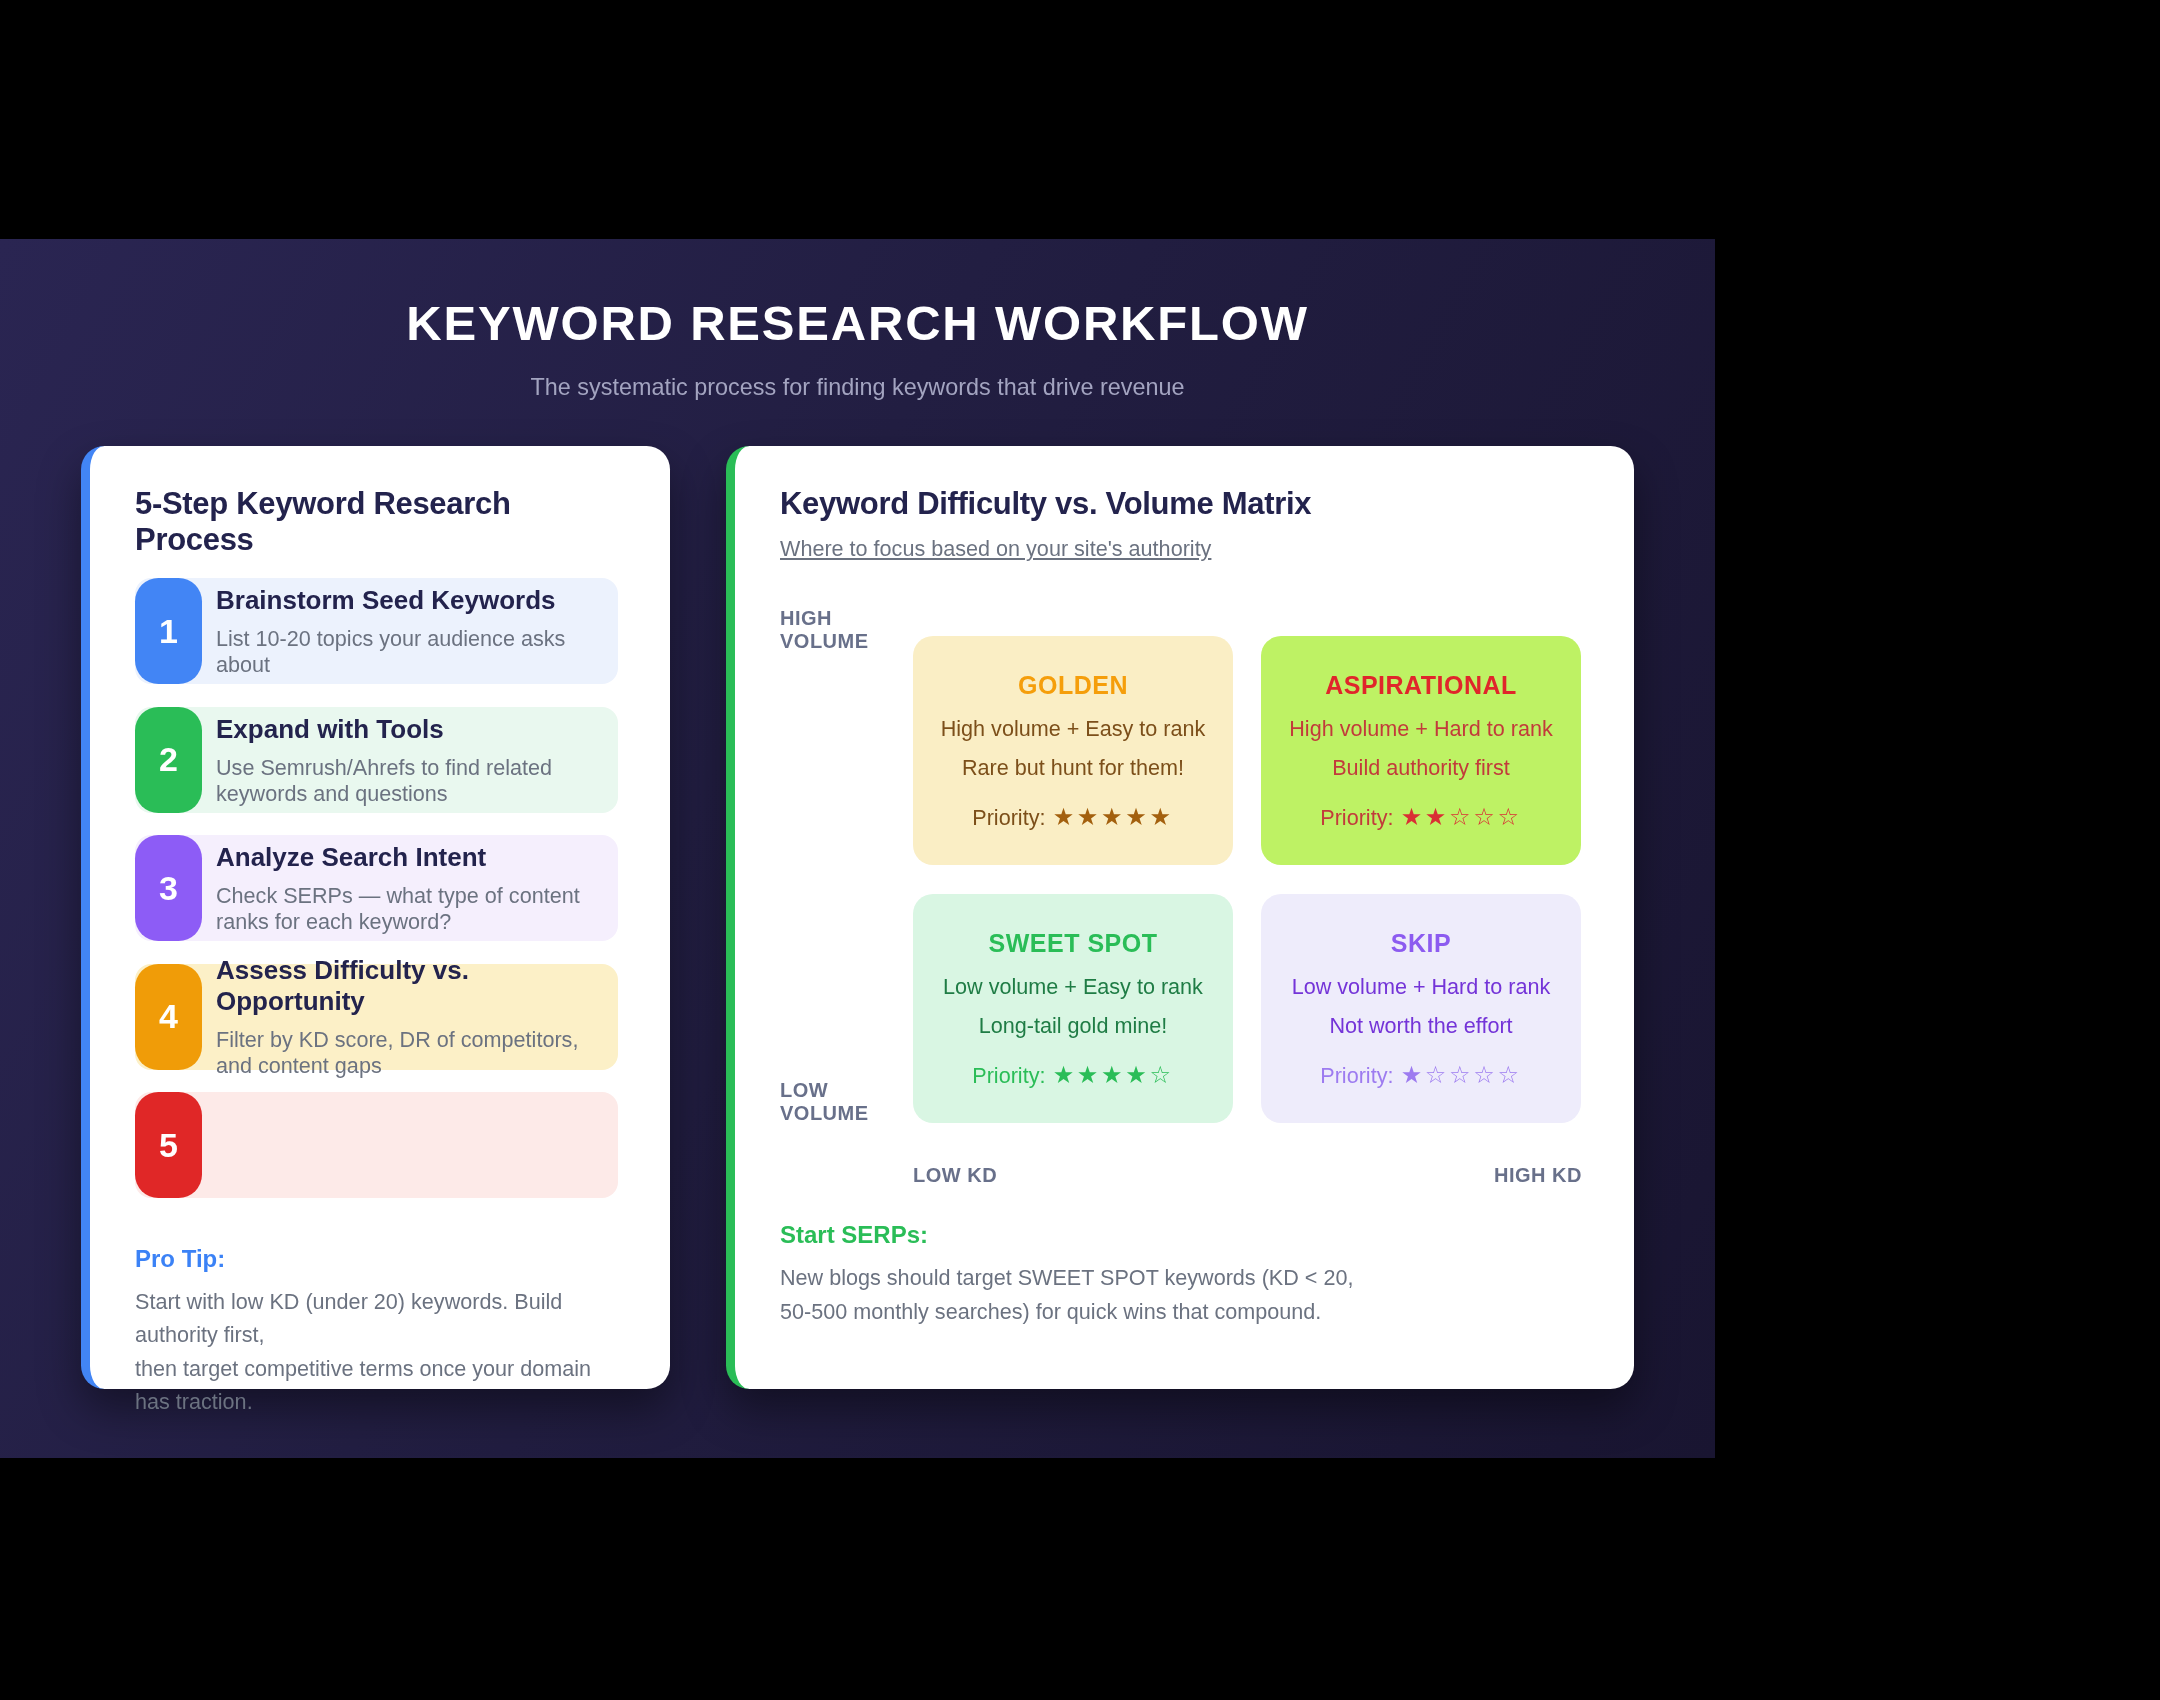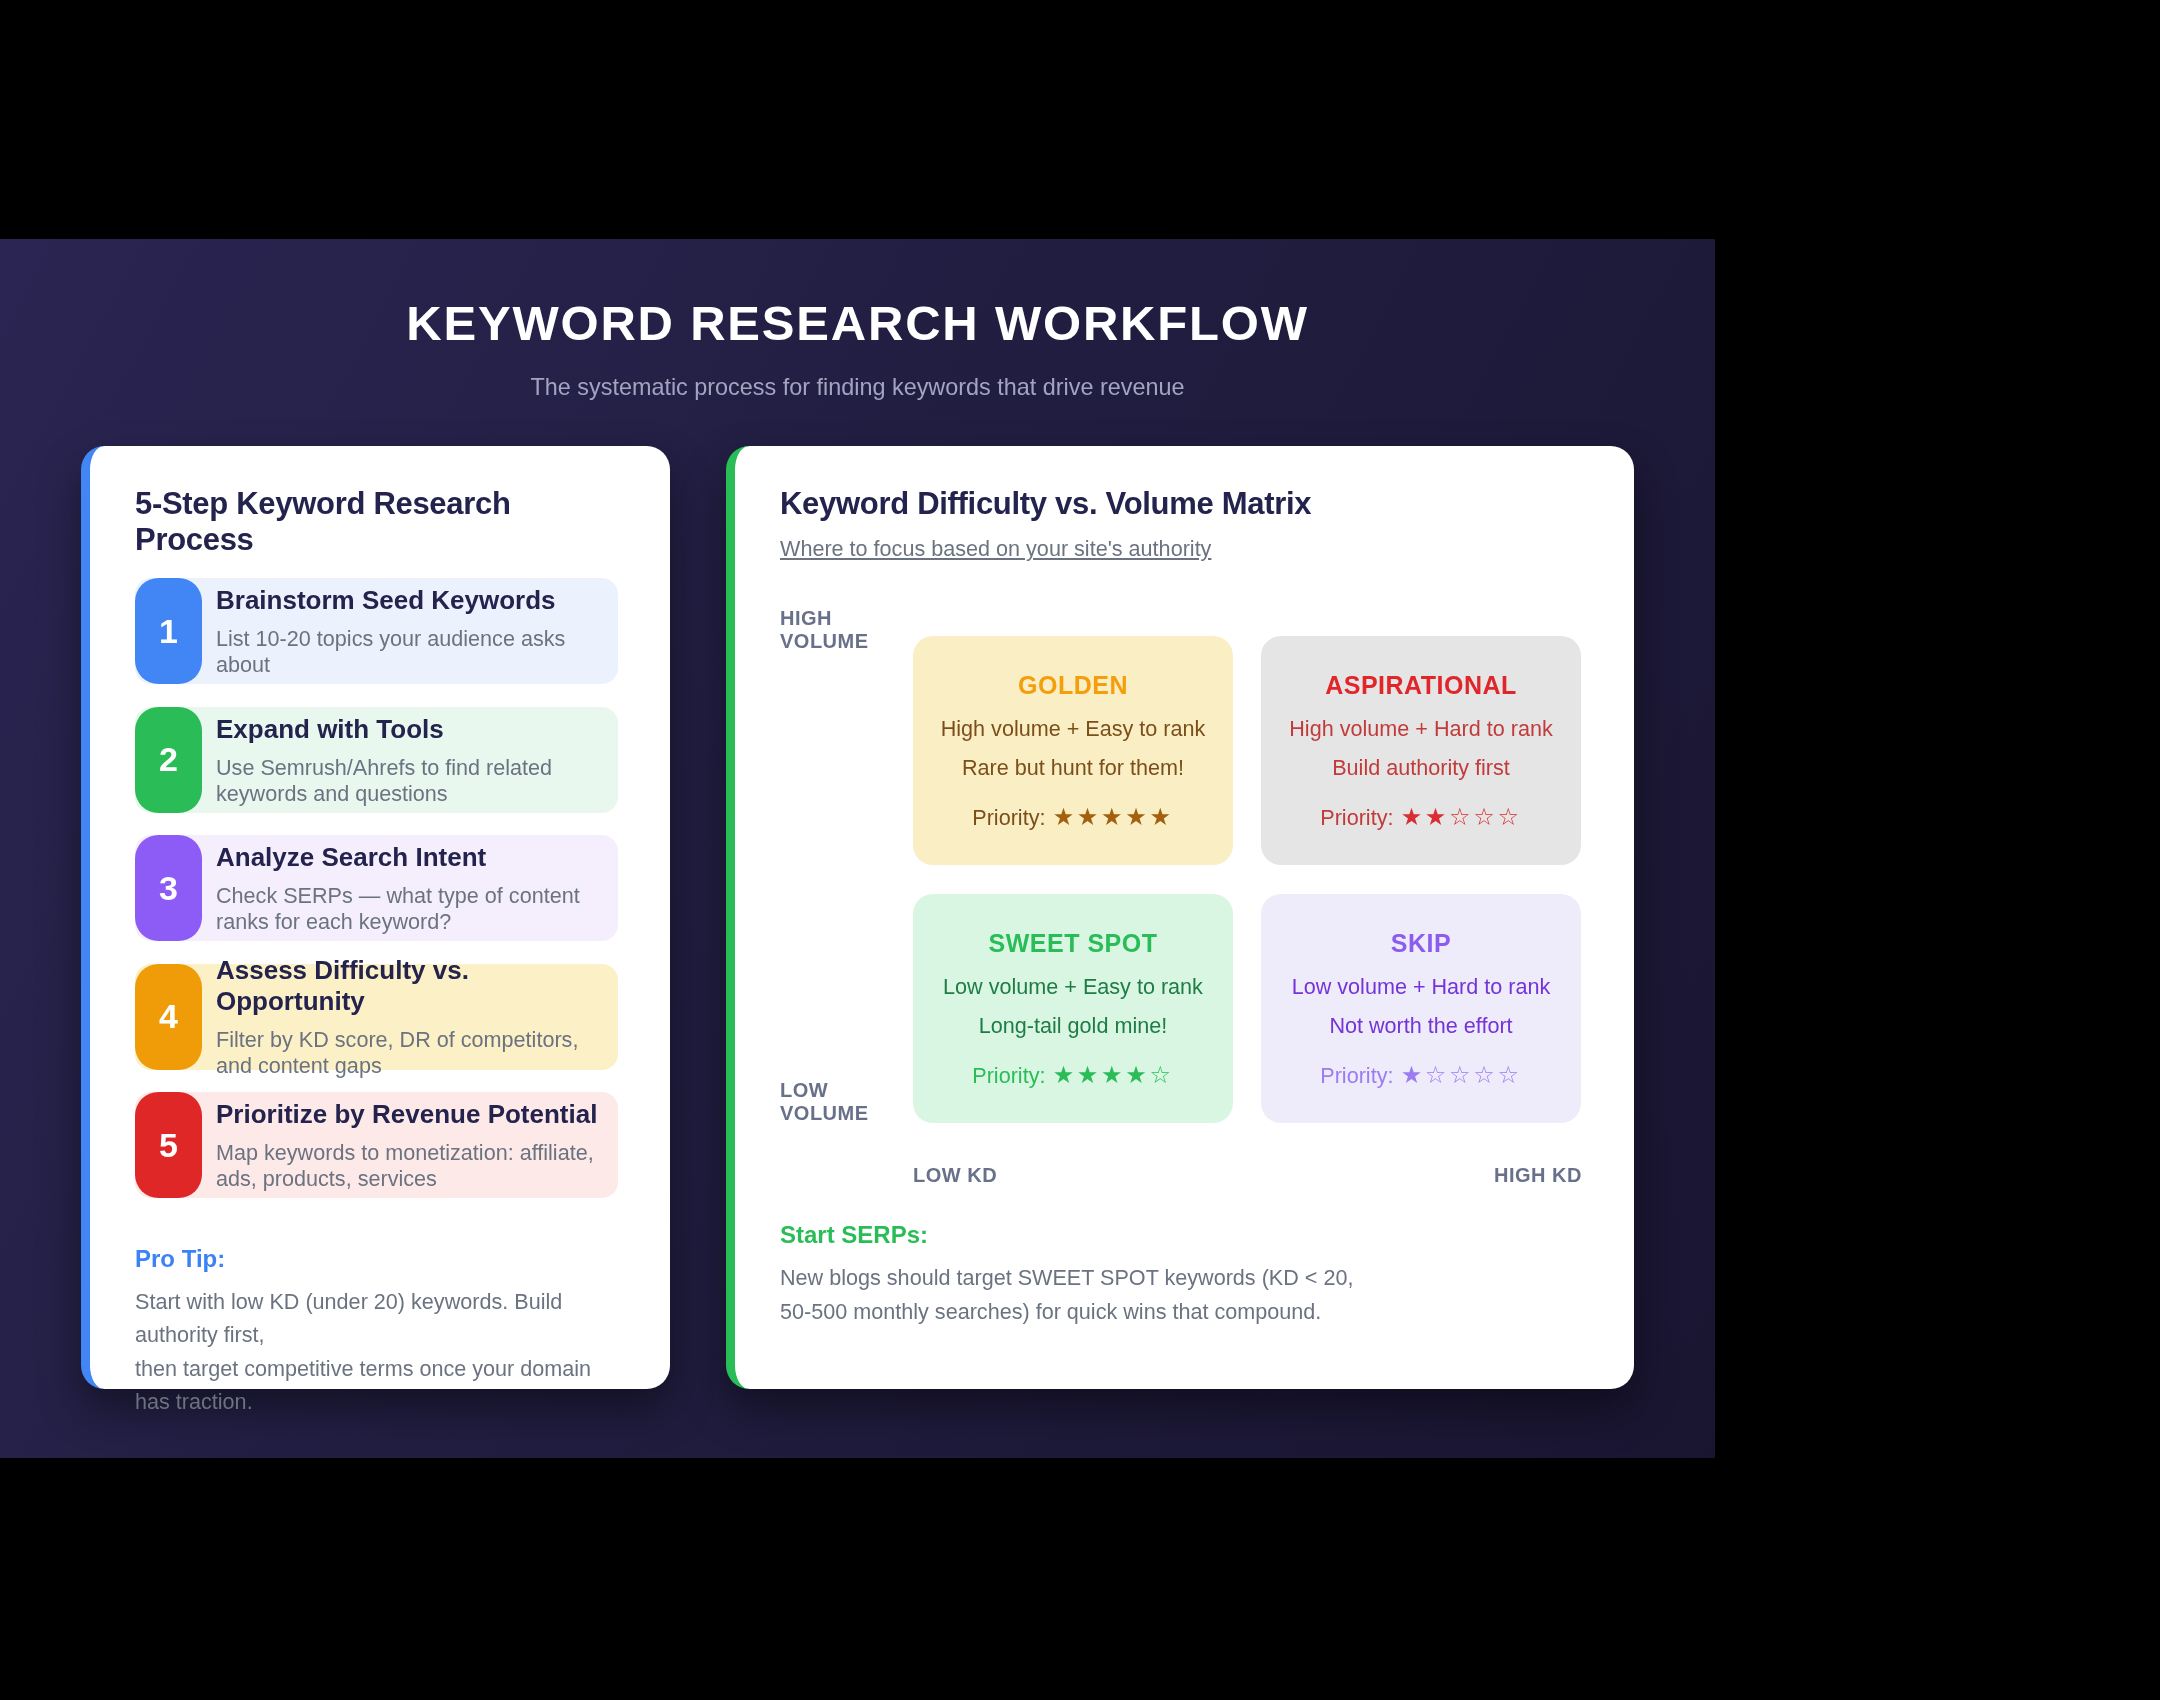--- a/index.html
+++ b/index.html
@@ -192,7 +192,7 @@
             </div>
           </div>
 
-          <div class="quadrant" style="background-color: #e5e5e5;">
+          <div class="quadrant" style="background-color: #bef264;">
             <div class="q-title" style="color: rgb(224, 38, 43);">ASPIRATIONAL</div>
             <div class="q-line one" style="color: rgb(194, 59, 59);">High volume + Hard to rank</div>
             <div class="q-line" style="color: rgb(194, 59, 59);">Build authority first</div>

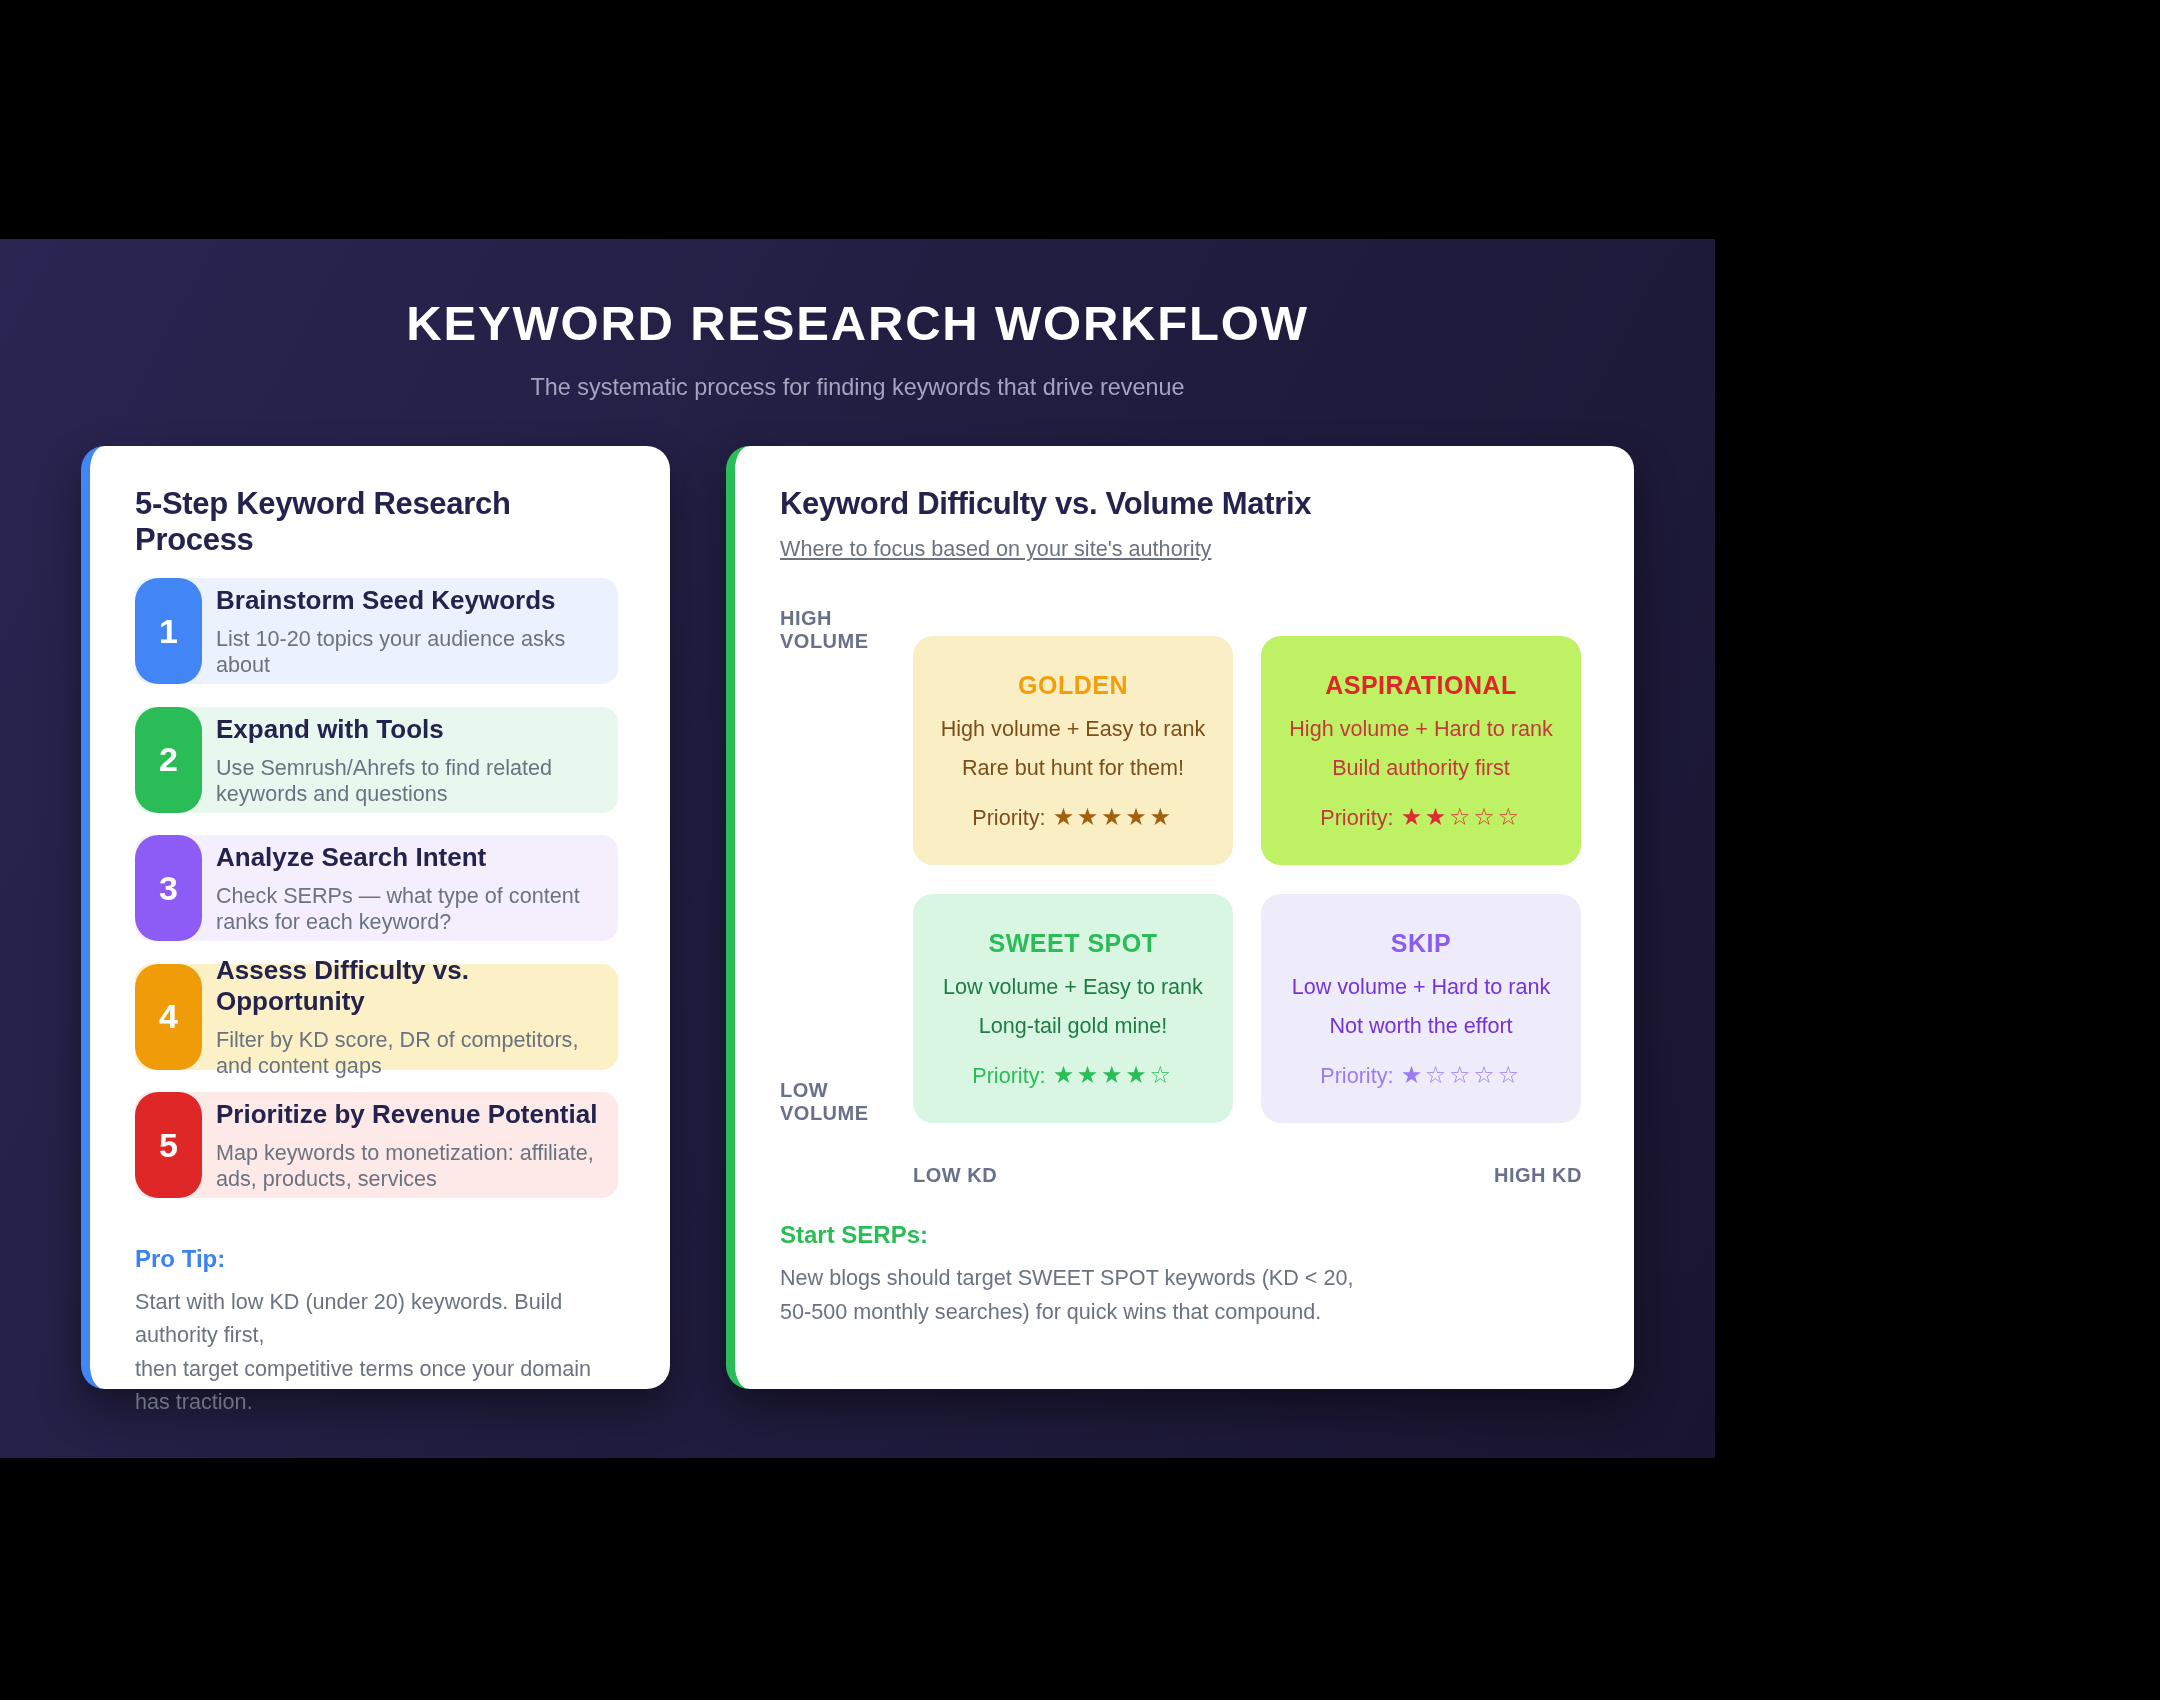--- a/index.html
+++ b/index.html
@@ -156,10 +156,6 @@
         <div class="step">
           <div class="step-row" style="background-color: rgb(253, 234, 232);"></div>
           <div class="step-badge" style="background-color: rgb(224, 39, 39);">5</div>
-          <div class="step-text">
-            <div class="step-title">Prioritize by Revenue Potential</div>
-            <div class="step-desc">Map keywords to monetization: affiliate, ads, products, services</div>
-          </div>
         </div>
 
       </div>

